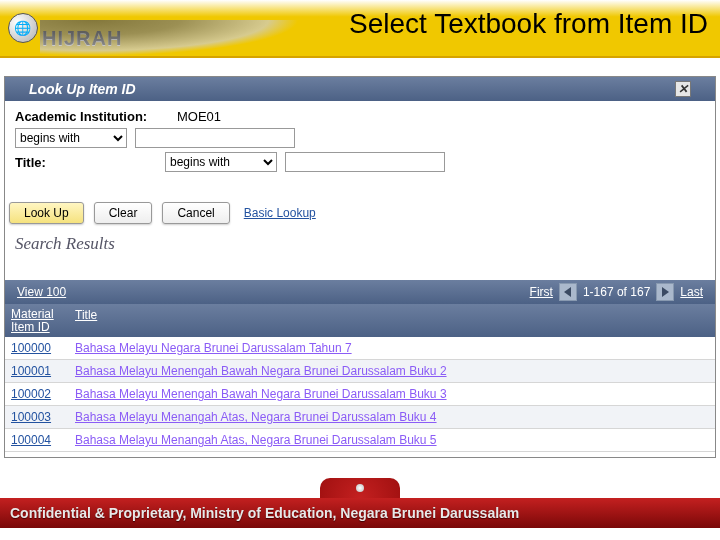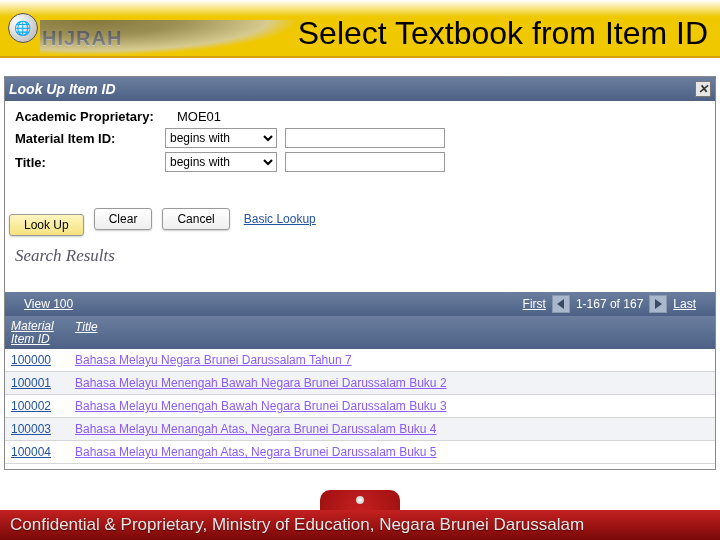--- a/index.html
+++ b/index.html
@@ -11,7 +11,7 @@
   .logo-circle { width: 30px; height: 30px; border-radius: 50%; background: radial-gradient(circle at 30% 30%, #fff, #b0b0b0); border: 1px solid #555; display: flex; align-items: center; justify-content: center; font-size: 14px; margin-right: 4px; }
   .curve { position: absolute; left: 40px; bottom: 0; width: 260px; height: 36px; border-radius: 0 0 60% 0 / 0 0 100% 0; background: radial-gradient(ellipse at 20% 0%, #555 0%, #777 30%, #ccc 60%, transparent 70%); opacity: .7; }
   .logo-text { font-weight: bold; font-size: 20px; color: #333; letter-spacing: 1px; text-shadow: 0 1px 0 #fff; margin-top: 20px; }
-  .slide-title { position: absolute; right: 12px; top: 15px; font-size: 32px; font-family: Arial; color: #000; }
+  .slide-title { position: absolute; right: 12px; top: 8px; font-size: 28px; font-family: Arial; color: #000; }
 
   
   .window { margin: 18px 4px 0 4px; border: 1px solid #888; background: #fff; position: relative; }

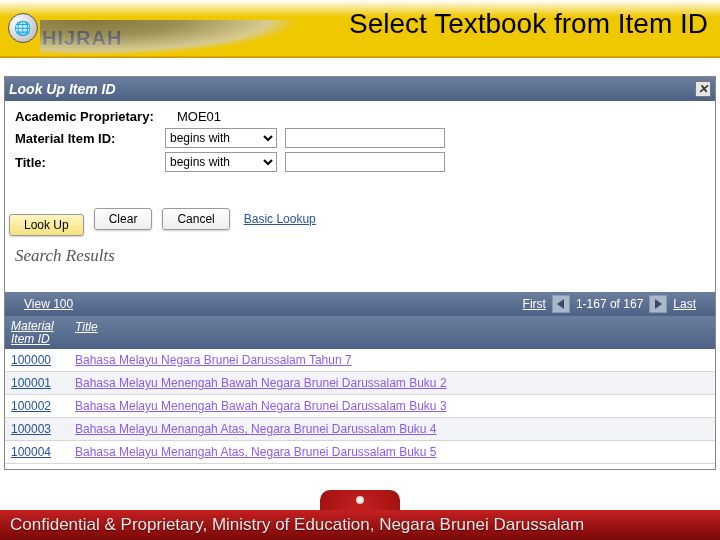--- a/index.html
+++ b/index.html
@@ -15,7 +15,7 @@
 
   
   .window { margin: 18px 4px 0 4px; border: 1px solid #888; background: #fff; position: relative; }
-  .win-title { background: linear-gradient(to bottom,#6b7e9f,#4c6185); color: #fff; font-weight: bold; font-style: italic; padding: 4px 4px; display: flex; align-items: flex-end; justify-content: space-between; font-size: 14px; }
+  .win-title { background: linear-gradient(to bottom,#6b7e9f,#4c6185); color: #fff; font-weight: bold; font-style: italic; padding: 4px 24px; display: flex; align-items: flex-end; justify-content: space-between; font-size: 14px; }
   .close-box { width: 16px; height: 16px; background: #e6e6e6; border: 1px solid #777; color: #333; font-size: 12px; display: flex; align-items: center; justify-content: center; cursor: pointer; }
 
   .form { padding: 8px 10px 12px 10px; }

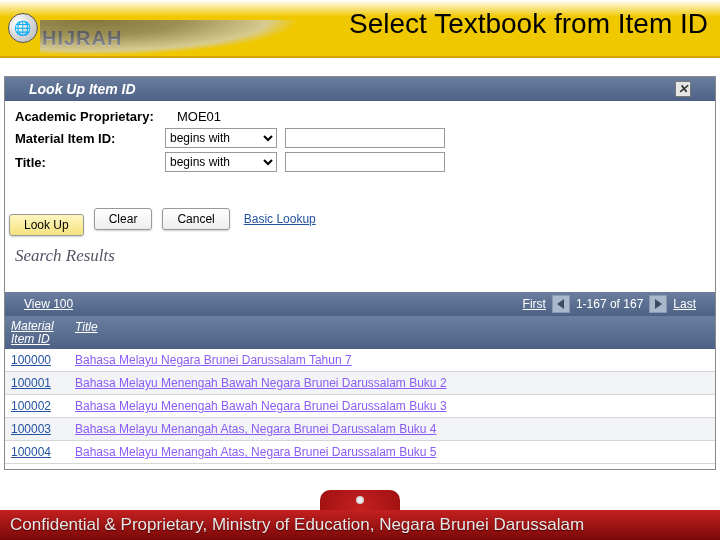--- a/index.html
+++ b/index.html
@@ -74,7 +74,7 @@
 
   <div class="form">
     <div class="form-row">
-      <div class="form-label">Academic Proprietary:</div>
+      <div class="form-label">Academic Institution:</div>
       <div class="form-val">MOE01</div>
     </div>
     <div class="form-row">

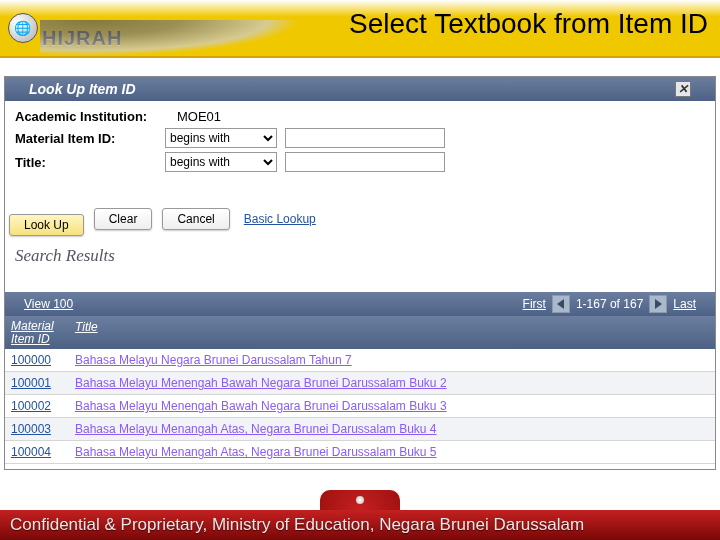--- a/index.html
+++ b/index.html
@@ -78,7 +78,6 @@
       <div class="form-val">MOE01</div>
     </div>
     <div class="form-row">
-      <div class="form-label">Material Item ID:</div>
       <select class="op">
         <option>begins with</option>
       </select>

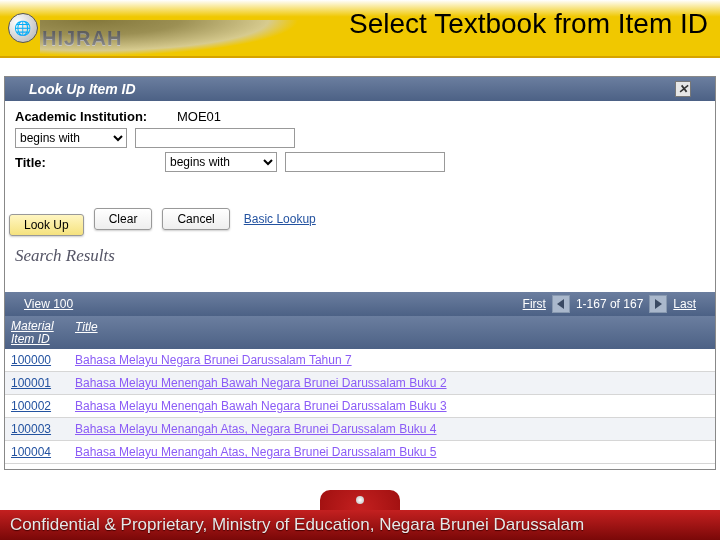--- a/index.html
+++ b/index.html
@@ -27,7 +27,7 @@
 
   .btn-row { margin: 14px 4px 10px 4px; display: flex; align-items: center; gap: 10px; }
   .btn { background: linear-gradient(#fff,#eee); border:1px solid #999; border-radius:3px; padding:3px 14px; font-size:12px; cursor:pointer; box-shadow:0 1px 2px rgba(0,0,0,.2); }
-  .btn.primary { background: linear-gradient(#fff6c2,#f5e27e); margin-top: 12px; }
+  .btn.primary { background: linear-gradient(#fff6c2,#f5e27e); }
   .link-plain { color:#2352a0; text-decoration:underline; font-size:12px; cursor:pointer; margin-left:4px; }
 
   .sr-title { font-style: italic; font-size: 17px; color:#556; margin: 8px 10px 26px 10px; font-family: Georgia, serif; }

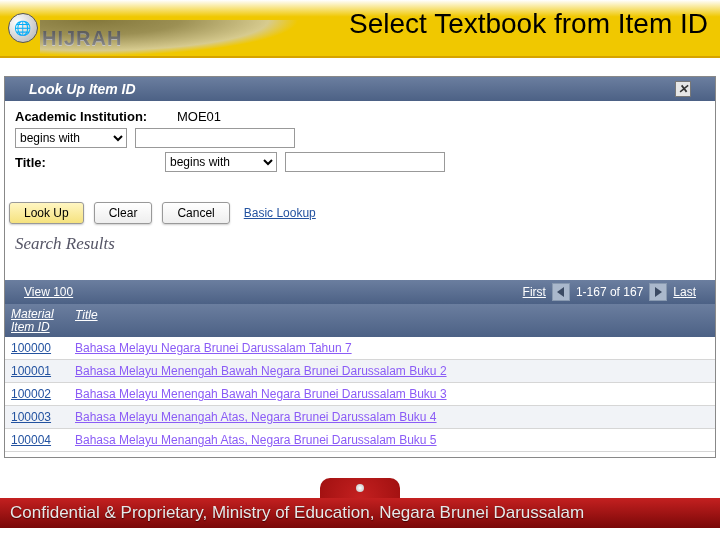--- a/index.html
+++ b/index.html
@@ -32,7 +32,7 @@
 
   .sr-title { font-style: italic; font-size: 17px; color:#556; margin: 8px 10px 26px 10px; font-family: Georgia, serif; }
 
-  .grid-bar { background: linear-gradient(#6b7e9f,#4c6185); color:#fff; padding:3px 19px; display:flex; align-items:center; justify-content:space-between; font-size:12px; }
+  .grid-bar { background: linear-gradient(#6b7e9f,#4c6185); color:#fff; padding:3px 12px; display:flex; align-items:center; justify-content:space-between; font-size:12px; }
   .grid-bar a { color:#fff; text-decoration:underline; cursor:pointer; }
   .pager { display:flex; align-items:center; gap:6px; }
   .pg-btn { width:18px; height:18px; background:#aab8cc; border:1px solid #8899b0; display:flex; align-items:center; justify-content:center; cursor:pointer; }

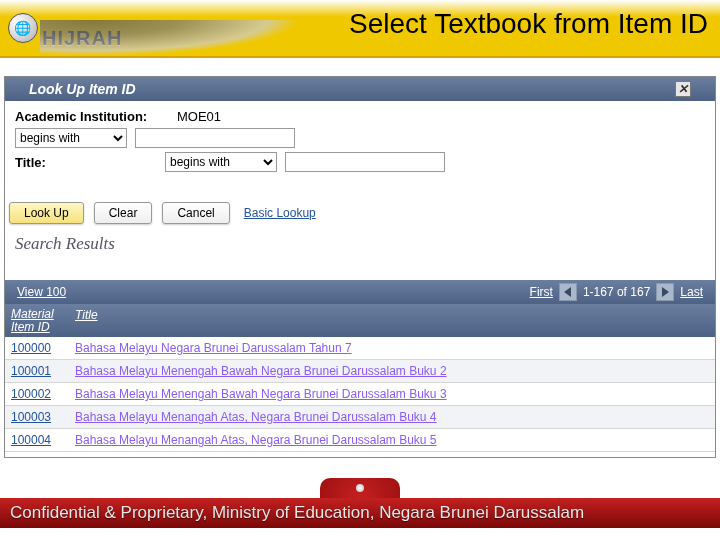--- a/index.html
+++ b/index.html
@@ -38,7 +38,7 @@
   .pg-btn { width:18px; height:18px; background:#aab8cc; border:1px solid #8899b0; display:flex; align-items:center; justify-content:center; cursor:pointer; }
   .triangle-l { width:0;height:0;border-top:5px solid transparent;border-bottom:5px solid transparent;border-right:7px solid #3b4a63; }
   .triangle-r { width:0;height:0;border-top:5px solid transparent;border-bottom:5px solid transparent;border-left:7px solid #3b4a63; }
-  .headers { background: linear-gradient(#6b7e9f,#4c6185); color:#fff; display:flex; font-size:12px;font-style:italic; }
+  .headers { background: linear-gradient(#6b7e9f,#4c6185); color:#fff; display:flex; font-size:12px; }
   .headers .h { padding:4px 6px; text-decoration:underline; cursor:pointer; }
   .h-id { width:64px; display:flex; flex-direction:column; line-height:1.05; }
   .rows { height: 120px; overflow: hidden; }

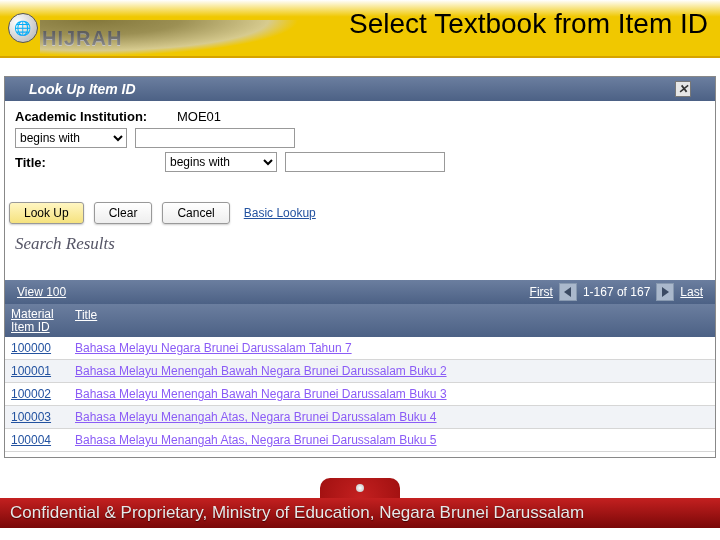--- a/index.html
+++ b/index.html
@@ -52,7 +52,7 @@
   .footer-tab { width:80px; height:20px; margin:0 auto; border-radius:10px 10px 0 0; background: radial-gradient(circle at 50% 100%, #c42020, #a01010); position:relative; }
   .footer-tab:after { content:""; position:absolute; left:50%; top:50%; transform:translate(-50%,-50%); width:8px; height:8px; border-radius:50%; background: radial-gradient(circle,#fff,#bbb); }
   .footer-bar { background: linear-gradient(#c42020,#7a0808); height:30px; display:flex; align-items:center; padding:0 10px; }
-  .footer-text { color:#e8e8e8; font-weight:normal; font-size:17px; text-shadow:0 1px 1px #400; }
+  .footer-text { color:#e8e8e8; font-weight:bold; font-size:14px; text-shadow:0 1px 1px #400; }
 </style>
 </head>
 <body>

